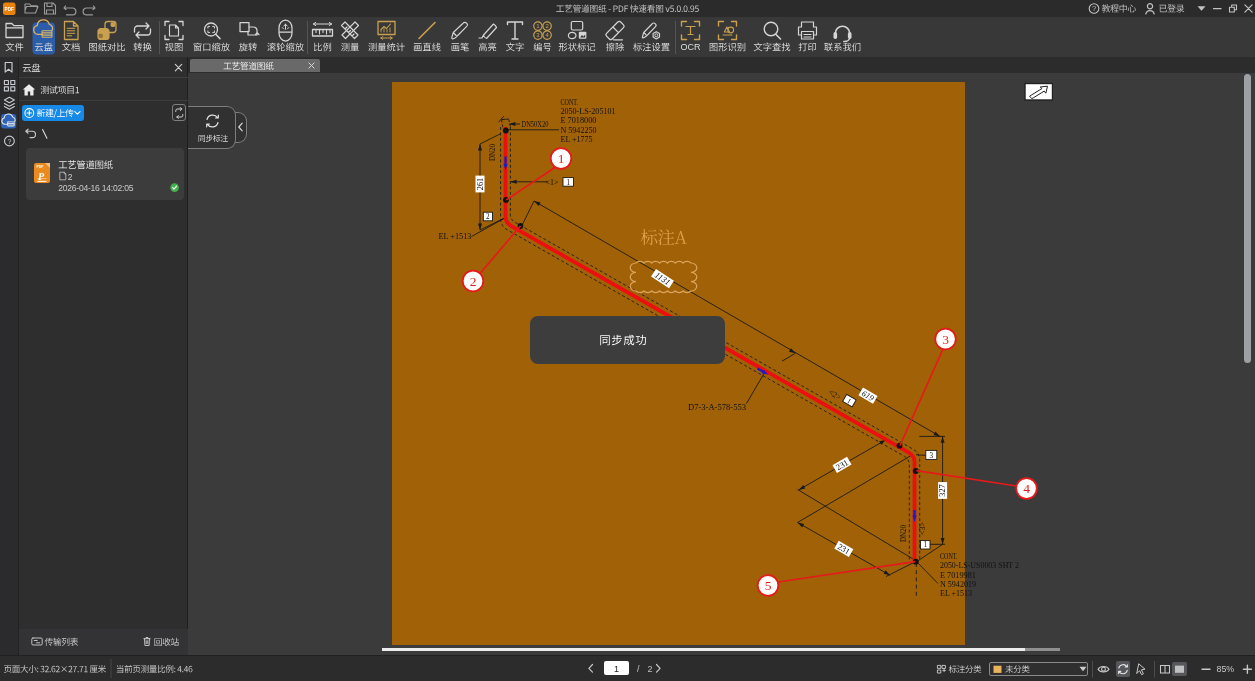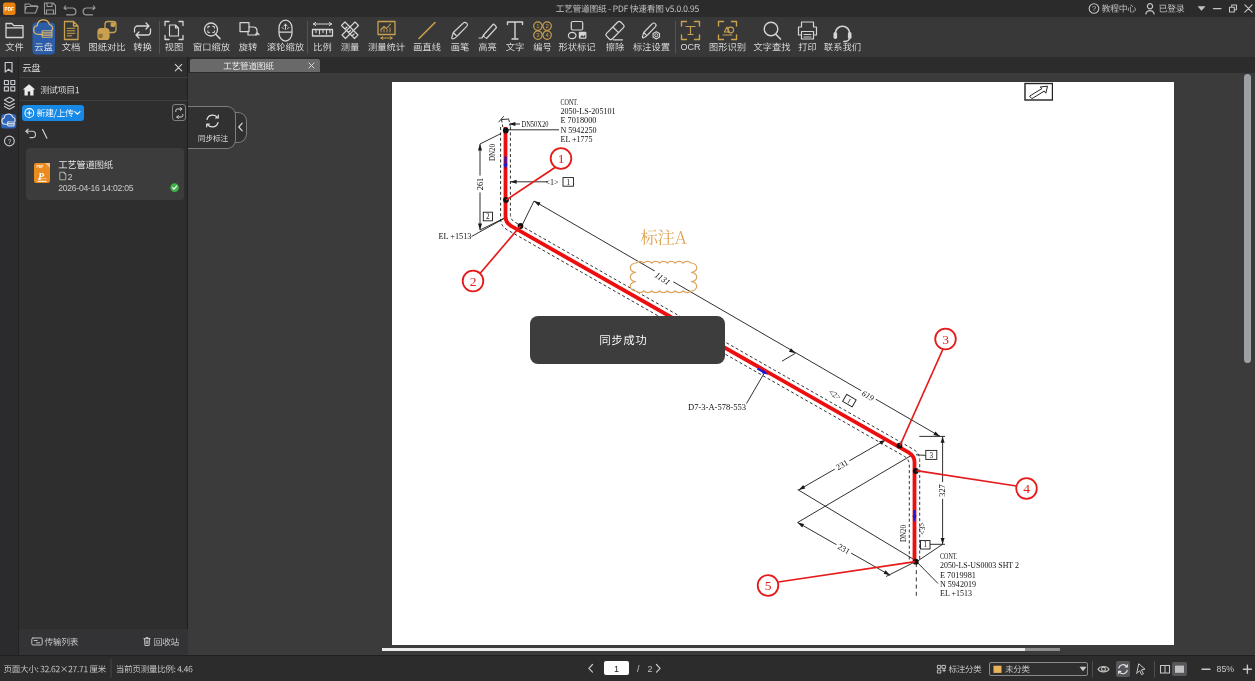--- a/index.html
+++ b/index.html
@@ -11,7 +11,7 @@
 #strip{left:0;top:57px;width:19px;height:598px;background:#2b2b2d;border-right:1px solid #222}
 #panel{left:19px;top:57px;width:169px;height:598px;background:#2e2e2e;border-right:1px solid #1e1e1e}
 #canvas{left:188px;top:73px;width:1067px;height:582px;background:#3b3b3b}
-#page{left:392px;top:82px;width:782px;height:563px;background:#ffffff}
+#page{left:392px;top:82px;width:573px;height:563px;background:#a16207}
 #toast{left:530px;top:316px;width:195px;height:48px;background:#3d3d3d;border-radius:8px;z-index:6}
 #sync{left:188px;top:105.5px;width:48px;height:43px;background:#313131;border:1px solid #7d7d7d;border-left:none;border-radius:0 9px 9px 0;z-index:5}
 #synctab{left:235px;top:111.5px;width:12px;height:31px;background:#313131;border:1px solid #7d7d7d;border-left:none;border-radius:0 9px 9px 0;z-index:4}

